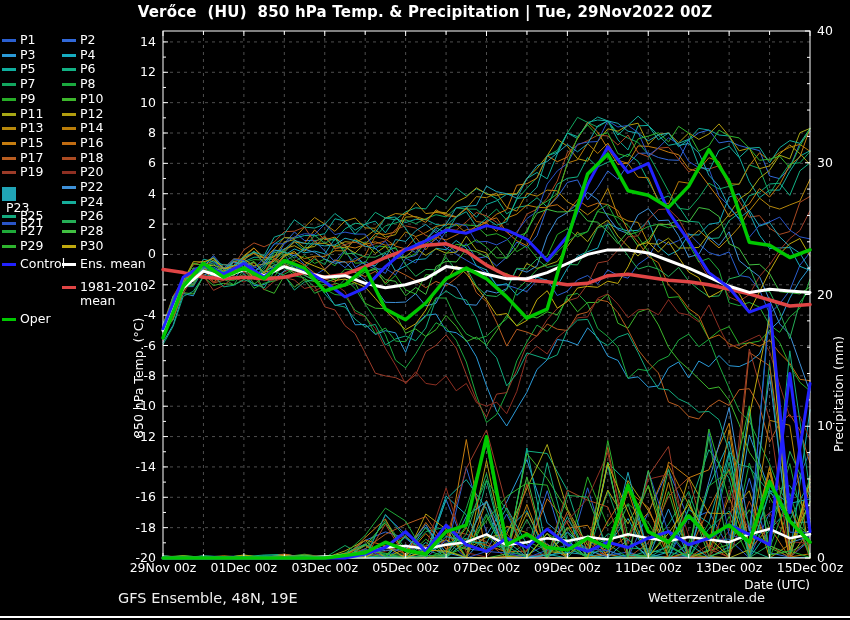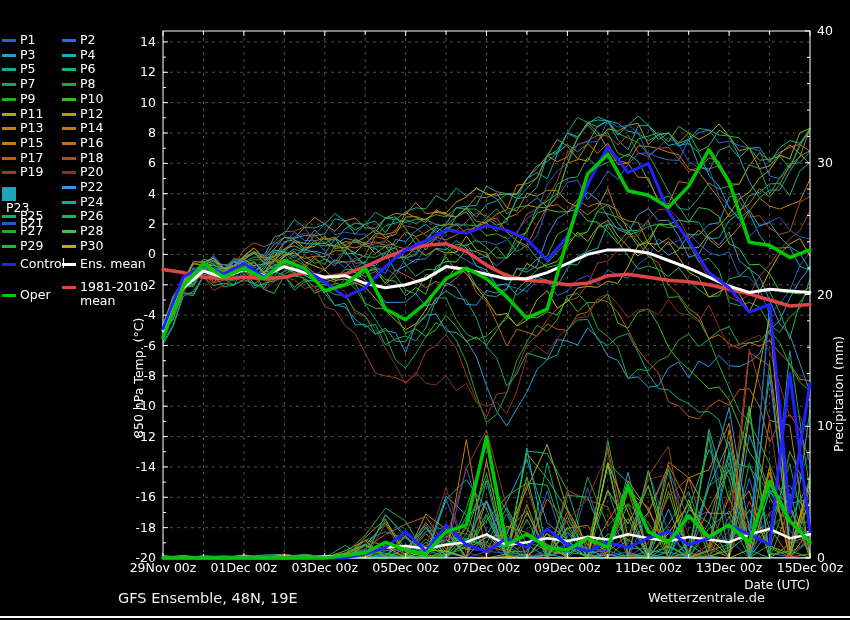--- a/index.html
+++ b/index.html
@@ -22,6 +22,7 @@
 <body>
 
 <div class="stage">
+  <div class="title">Verőce  (HU)  850 hPa Temp. &amp; Precipitation | Tue, 29Nov2022 00Z</div>
   <div id="legend">
       <div class="lg-item" style="left: 2px; top: 33px;">
         <span class="lg-chip" style="background: rgb(42, 95, 208);"></span>

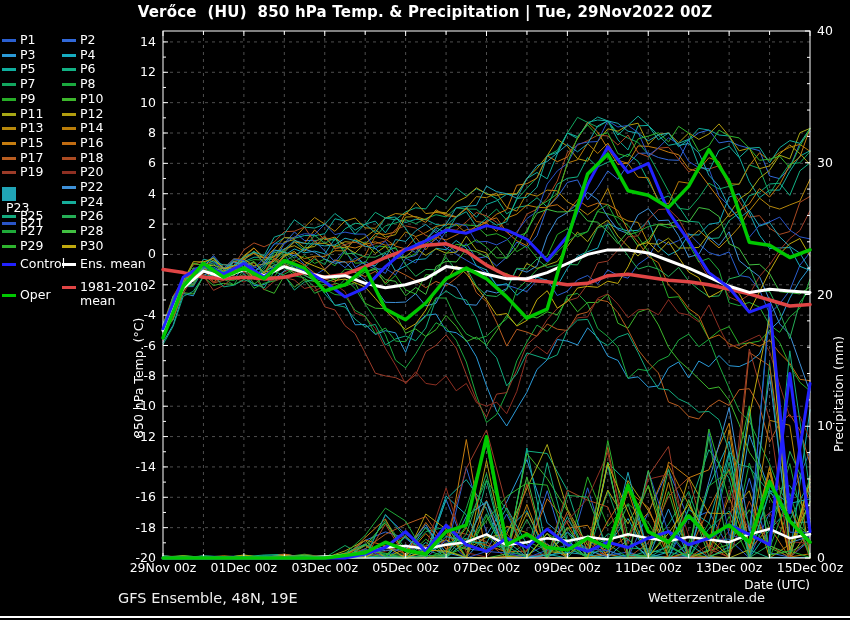--- a/index.html
+++ b/index.html
@@ -124,7 +124,7 @@
         <span class="lg-chip" style="background: rgb(19, 170, 126);"></span>
         <span class="lg-label">P25</span>
       </div>
-      <div class="lg-item" style="left: 62px; top: 209.4px;">
+      <div class="lg-item" style="left: 62px; top: 209.4px; align-items: flex-end;">
         <span class="lg-chip" style="background: rgb(37, 174, 86);"></span>
         <span class="lg-label">P26</span>
       </div>

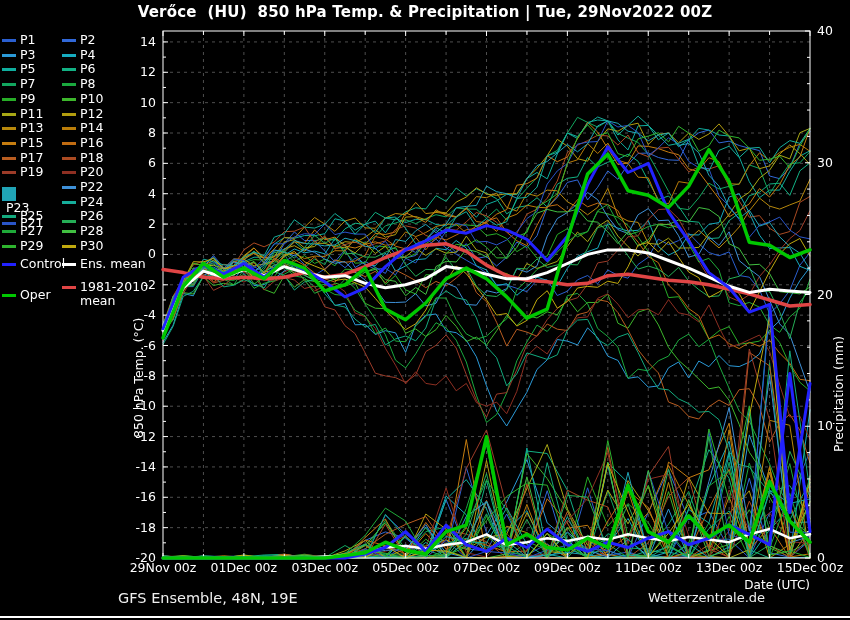--- a/index.html
+++ b/index.html
@@ -156,7 +156,7 @@
         <span class="lg-chip" style="background: rgb(224, 69, 69);"></span>
         <span class="lg-label">1981-2010 mean</span>
       </div>
-      <div class="lg-item" style="left: 2px; top: 288px;">
+      <div class="lg-item" style="left: 2px; top: 312px;">
         <span class="lg-chip" style="background: rgb(0, 200, 0);"></span>
         <span class="lg-label">Oper</span>
       </div>

